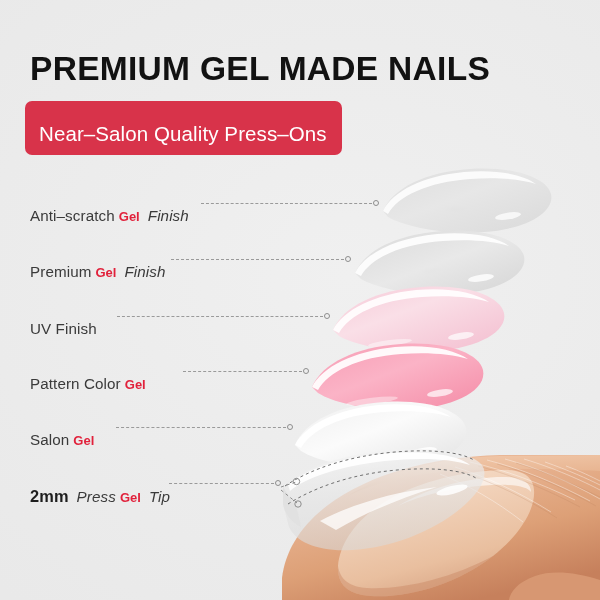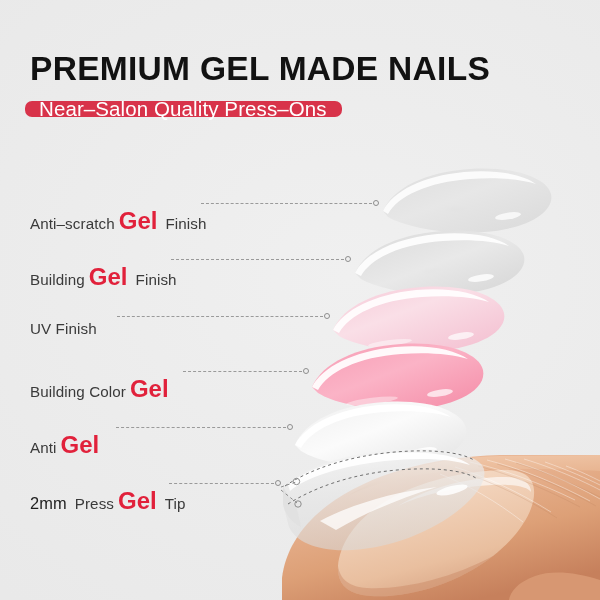--- a/index.html
+++ b/index.html
@@ -44,8 +44,8 @@
     position: absolute;
     left: 25px;
     top: 101px;
-    height: 16px;
-    padding: 0 15px 0 14px;
+    height: 42px;
+    padding: 12px 15px 0 14px;
     display: flex;
     align-items: center;
     background: #d8334a;

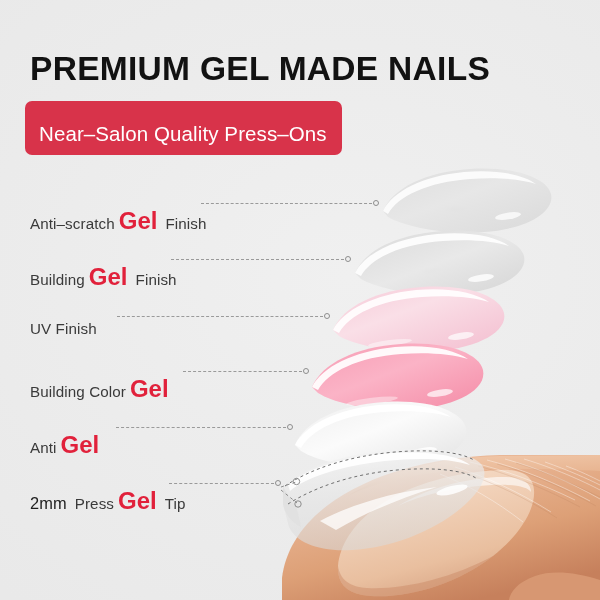--- a/index.html
+++ b/index.html
@@ -89,7 +89,7 @@
   .lbl.gel {
     color: #e1213b;
     font-weight: bold;
-    font-size: 24px;
+    font-size: 13px;
     padding: 0 4px 0 4px;
     letter-spacing: 0;
   }

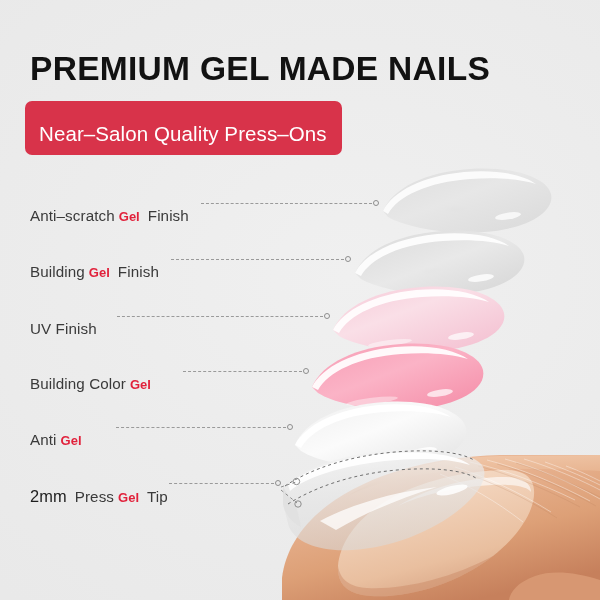--- a/index.html
+++ b/index.html
@@ -99,7 +99,7 @@
     font-size: 16.4px;
     text-align: right;
   }
-  .lbl.sp-l { padding-left: 4px; }
+  .lbl.sp-l { padding-left: 4px; font-style: italic; }
   .lbl.sp-r { padding-right: 4px; }
 
   .leader {

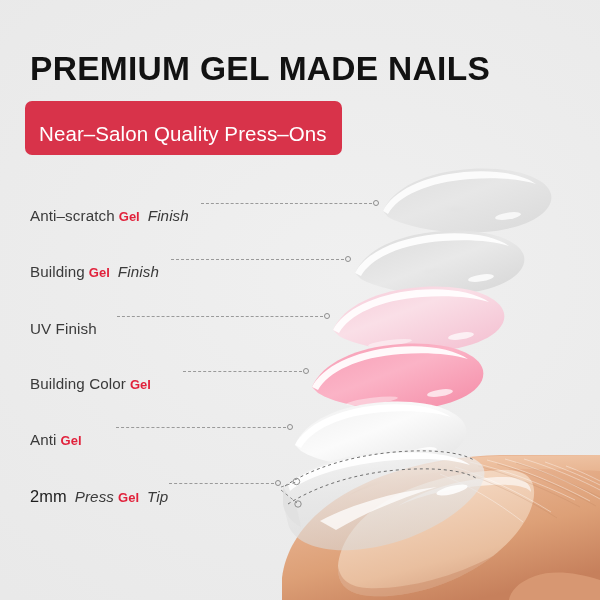--- a/index.html
+++ b/index.html
@@ -311,7 +311,7 @@
       <div class="leader" style="left: 200.531px; top: 203px; width: 171.469px;"></div>
       <div class="leader-dot" style="left: 373px; top: 200px;"></div>
       <div class="label-row" style="top: 263px;">
-        <span class="lbl">Building</span>
+        <span class="lbl">Premium</span>
         <span class="lbl gel">Gel</span>
         <span class="lbl sp-l">Finish</span>
       </div>

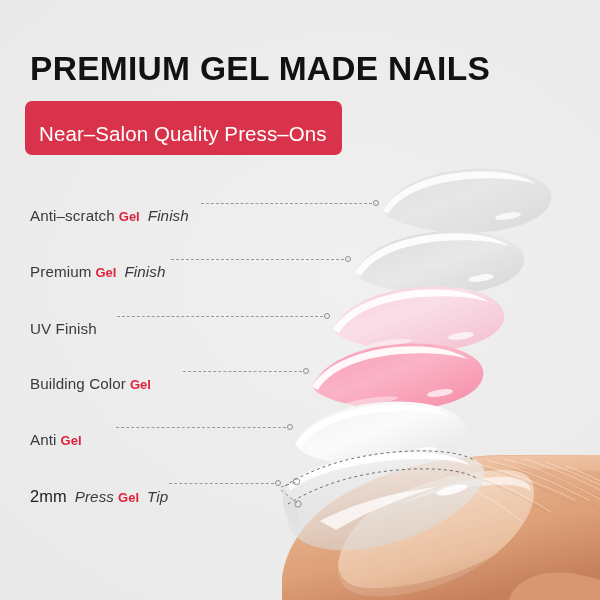--- a/index.html
+++ b/index.html
@@ -323,7 +323,7 @@
       <div class="leader" style="left: 117.297px; top: 316px; width: 205.703px;"></div>
       <div class="leader-dot" style="left: 324px; top: 313px;"></div>
       <div class="label-row" style="top: 375px;">
-        <span class="lbl">Building Color</span>
+        <span class="lbl">Pattern Color</span>
         <span class="lbl gel">Gel</span>
       </div>
       <div class="leader" style="left: 183.203px; top: 371px; width: 118.797px;"></div>

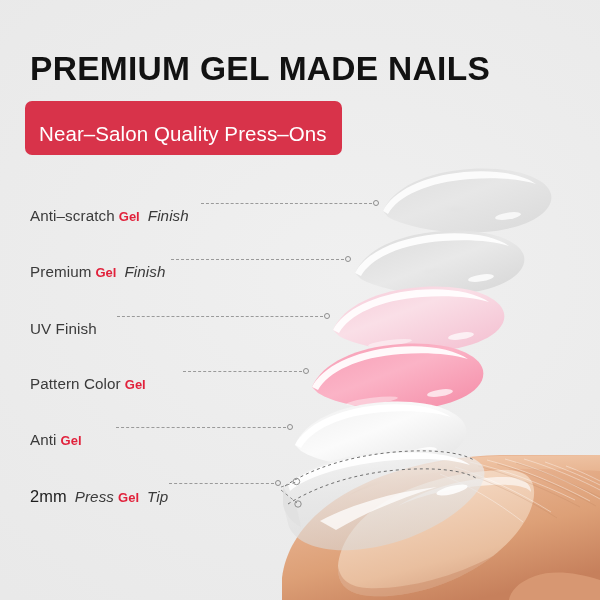--- a/index.html
+++ b/index.html
@@ -329,7 +329,7 @@
       <div class="leader" style="left: 183.203px; top: 371px; width: 118.797px;"></div>
       <div class="leader-dot" style="left: 303px; top: 368px;"></div>
       <div class="label-row" style="top: 431px;">
-        <span class="lbl">Anti</span>
+        <span class="lbl">Salon</span>
         <span class="lbl gel">Gel</span>
       </div>
       <div class="leader" style="left: 115.656px; top: 427px; width: 170.344px;"></div>

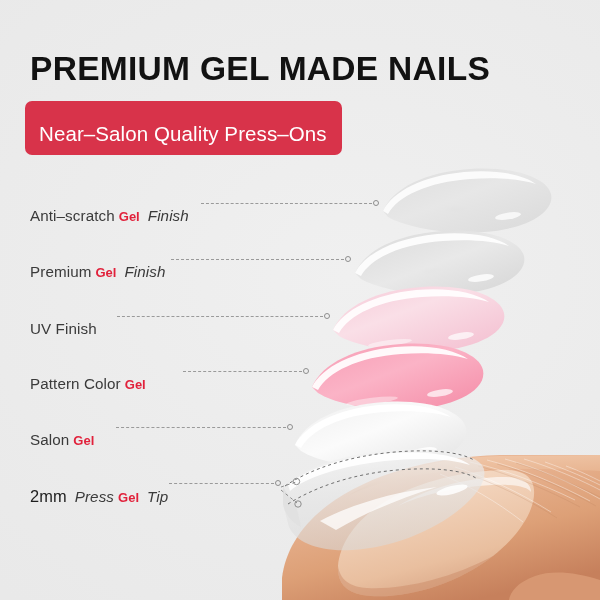--- a/index.html
+++ b/index.html
@@ -95,7 +95,7 @@
   }
   .lbl.strong {
     color: #1e1e1e;
-    font-weight: normal;
+    font-weight: bold;
     font-size: 16.4px;
     text-align: right;
   }

